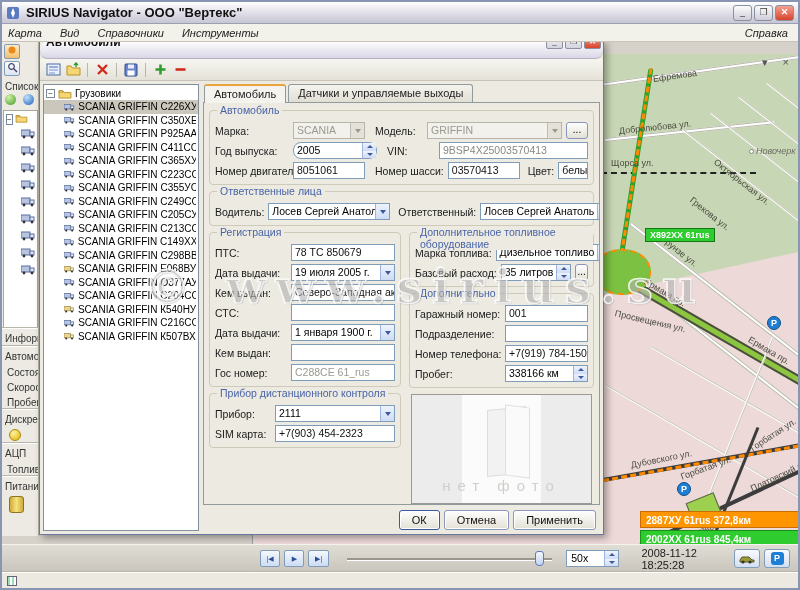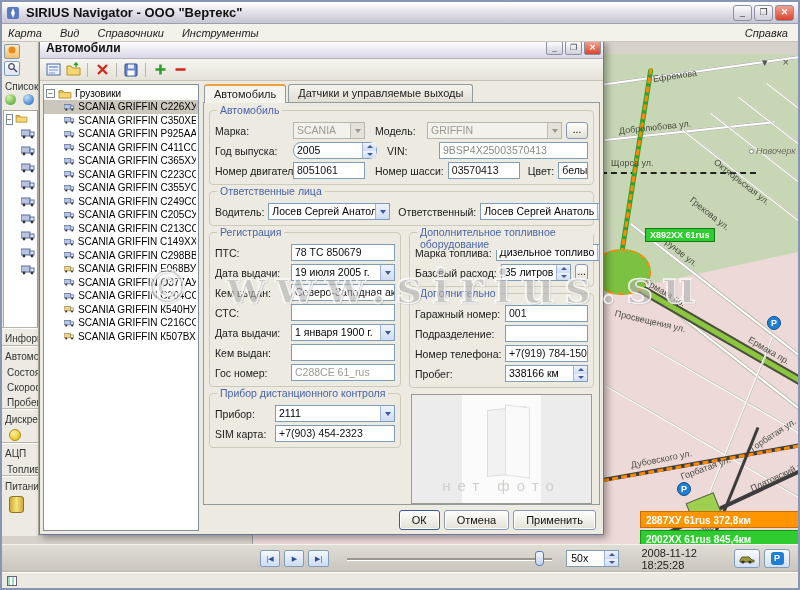--- a/index.html
+++ b/index.html
@@ -77,7 +77,7 @@
   .dlg { position:absolute; left:37px; top:-2px; width:565px; height:495px; background:#eceae1;
     border:1px solid #68789e; box-shadow:3px 3px 7px rgba(0,0,0,.35); display:flex; flex-direction:column; }
   .dlg-title { height:18px; background:linear-gradient(#fefefe,#d9d7e6); border-bottom:1px solid #b4b2c0;
-    display:flex; padding:0 2px 16px 6px; }
+    display:flex; align-items:center; padding:0 2px 16px 6px;border-radius:8px; }
   .dlg-title .t { font-weight:bold; font-size:12px; color:#111; flex:1; }
   .dbtn { width:17px; height:14px; margin-left:2px; border:1px solid #8a90a2; border-radius:2px;
     background:linear-gradient(#fcfcfc,#d3d1dd); font-size:8px; line-height:11px; text-align:center; color:#333; }

